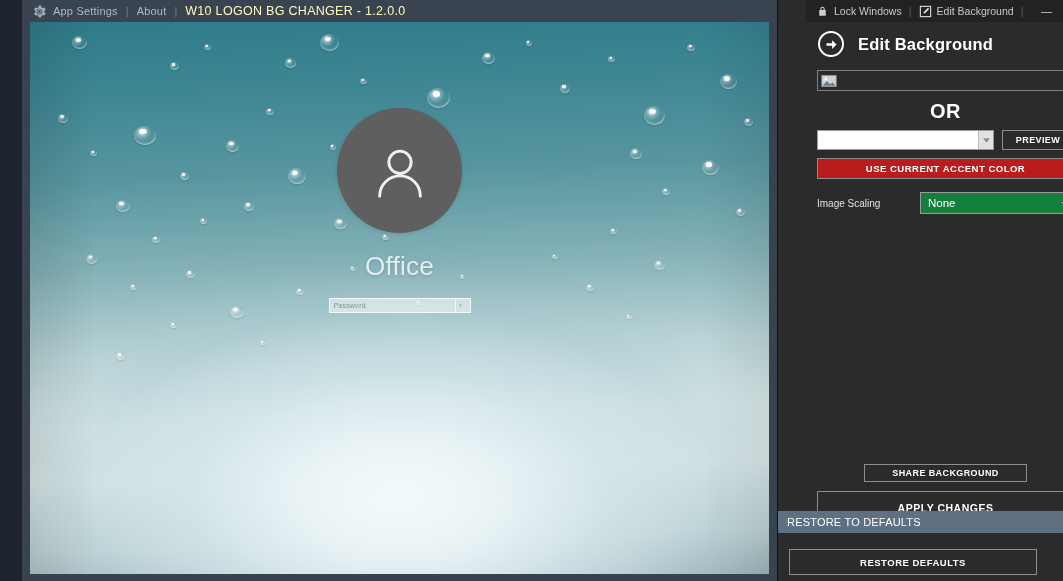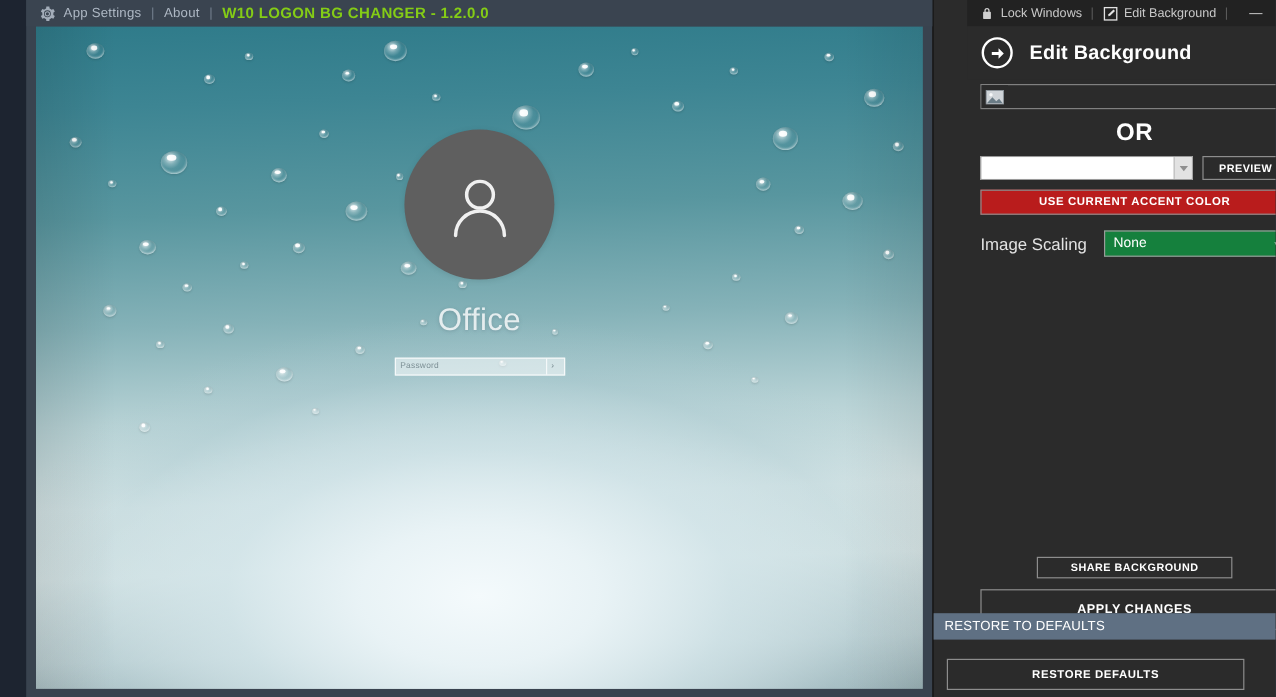--- a/index.html
+++ b/index.html
@@ -67,8 +67,8 @@
 
   .tb-title {
     font-size: 12.5px;
-    font-weight: bold;
-    color: #84cc16;
+    font-weight: normal;
+    color: #fef9c3;
     letter-spacing: .3px;
     white-space: nowrap;
   }

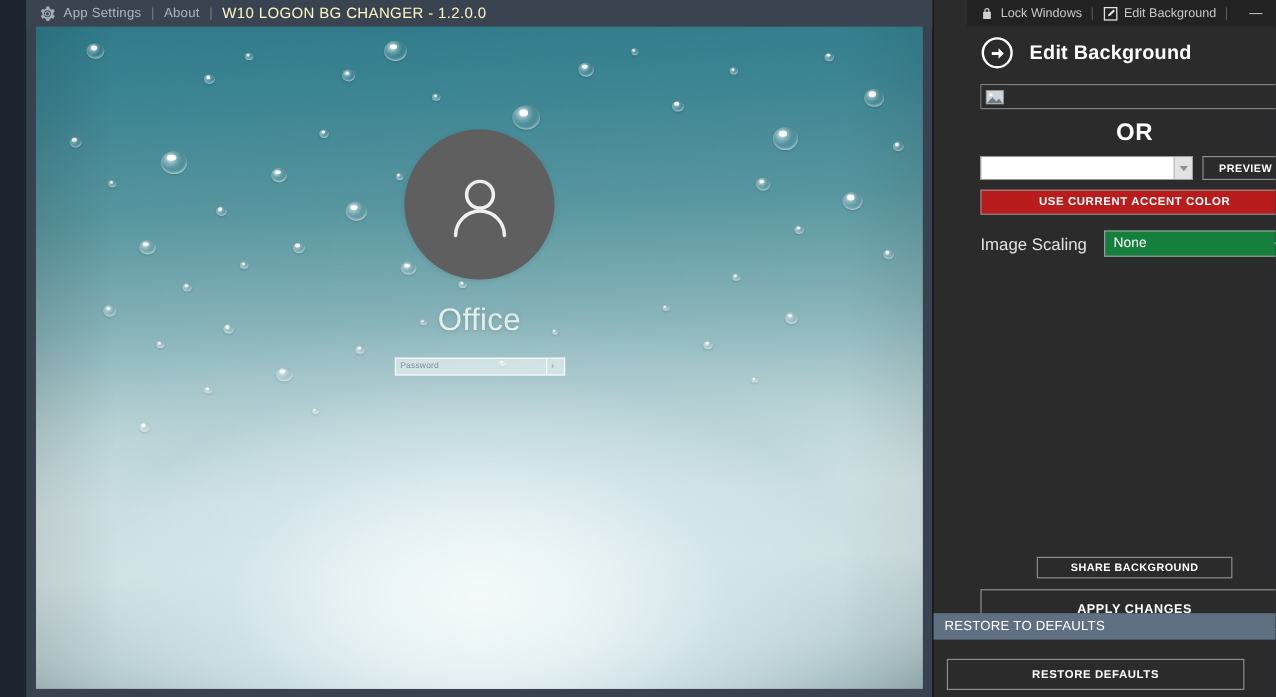--- a/index.html
+++ b/index.html
@@ -392,7 +392,7 @@
     height: 22px;
   }
   .scaling-label {
-    font-size: 14px;
+    font-size: 10px;
     color: #e2e2e2;
   }
   .scaling-select {

